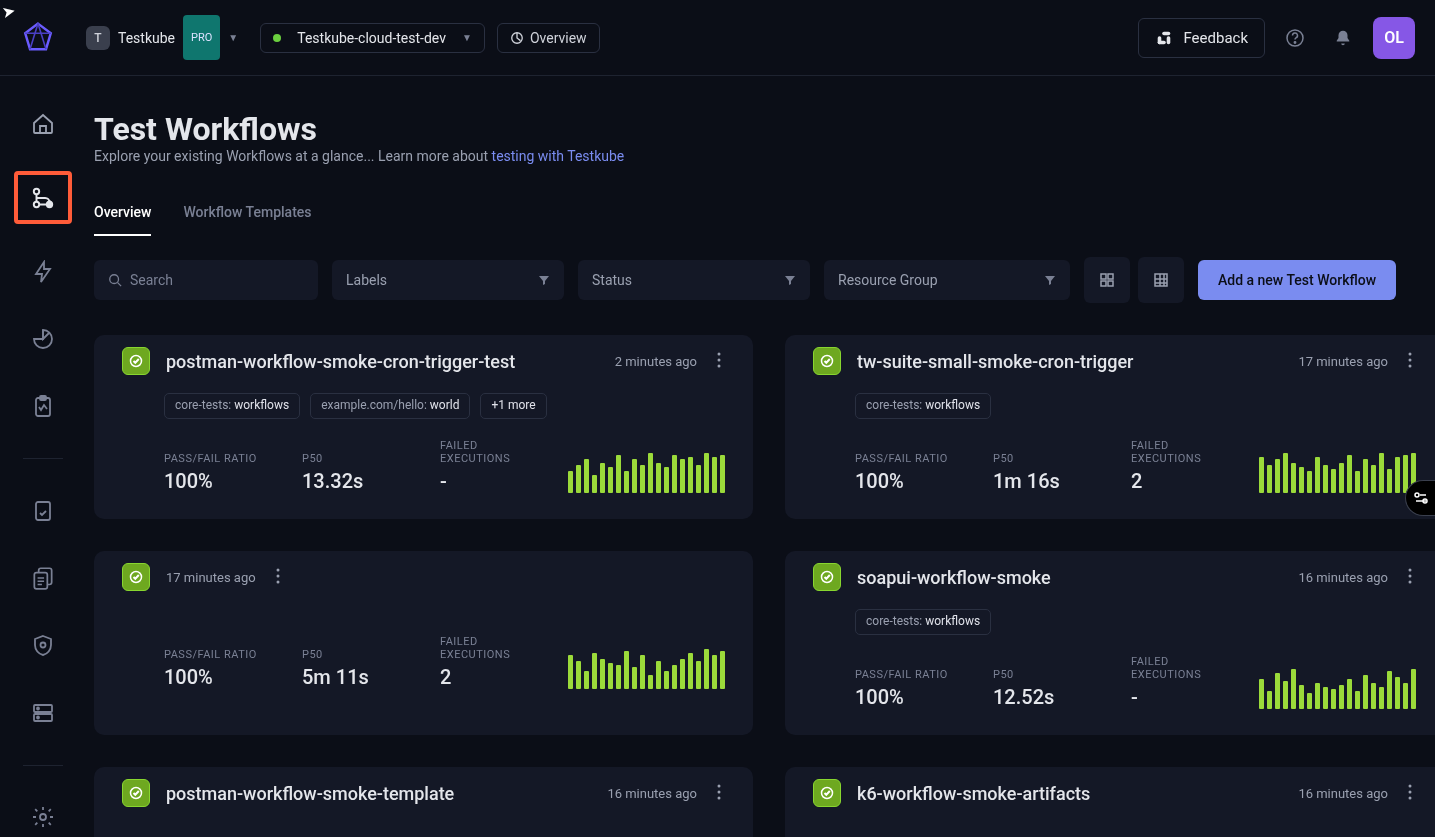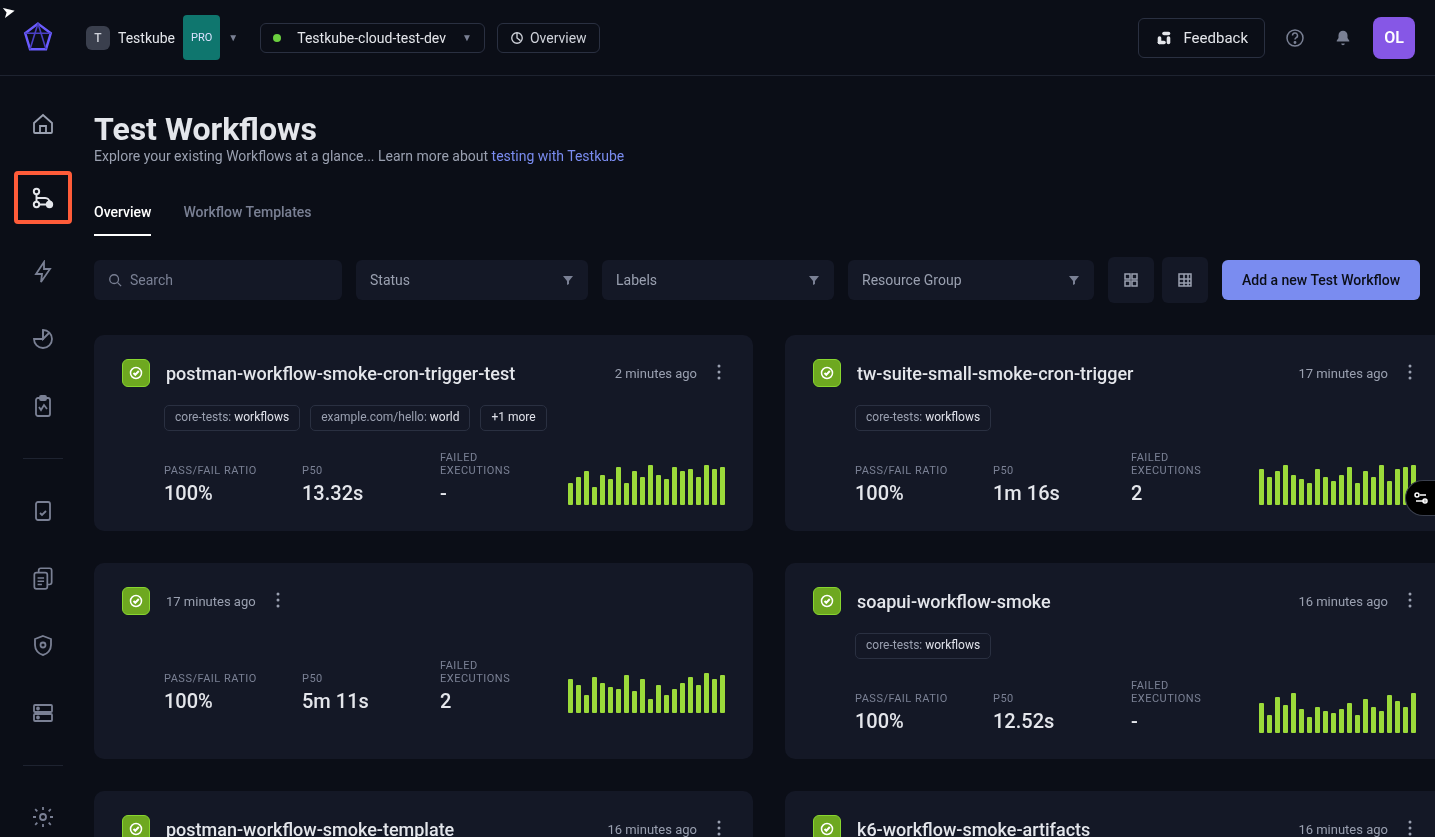--- a/index.html
+++ b/index.html
@@ -87,7 +87,7 @@
 .filterbar { display: flex; gap: 14px; align-items: center; margin-bottom: 32px; }
 .search-input {
   background: #141826; border: none; border-radius: 6px;
-  padding: 12px 14px; color: #cfd2da; width: 248px;
+  padding: 12px 14px; color: #cfd2da; width: 224px;
   display: flex; align-items: center; gap: 8px; font-size: 14px;
 }
 .filter-pill {

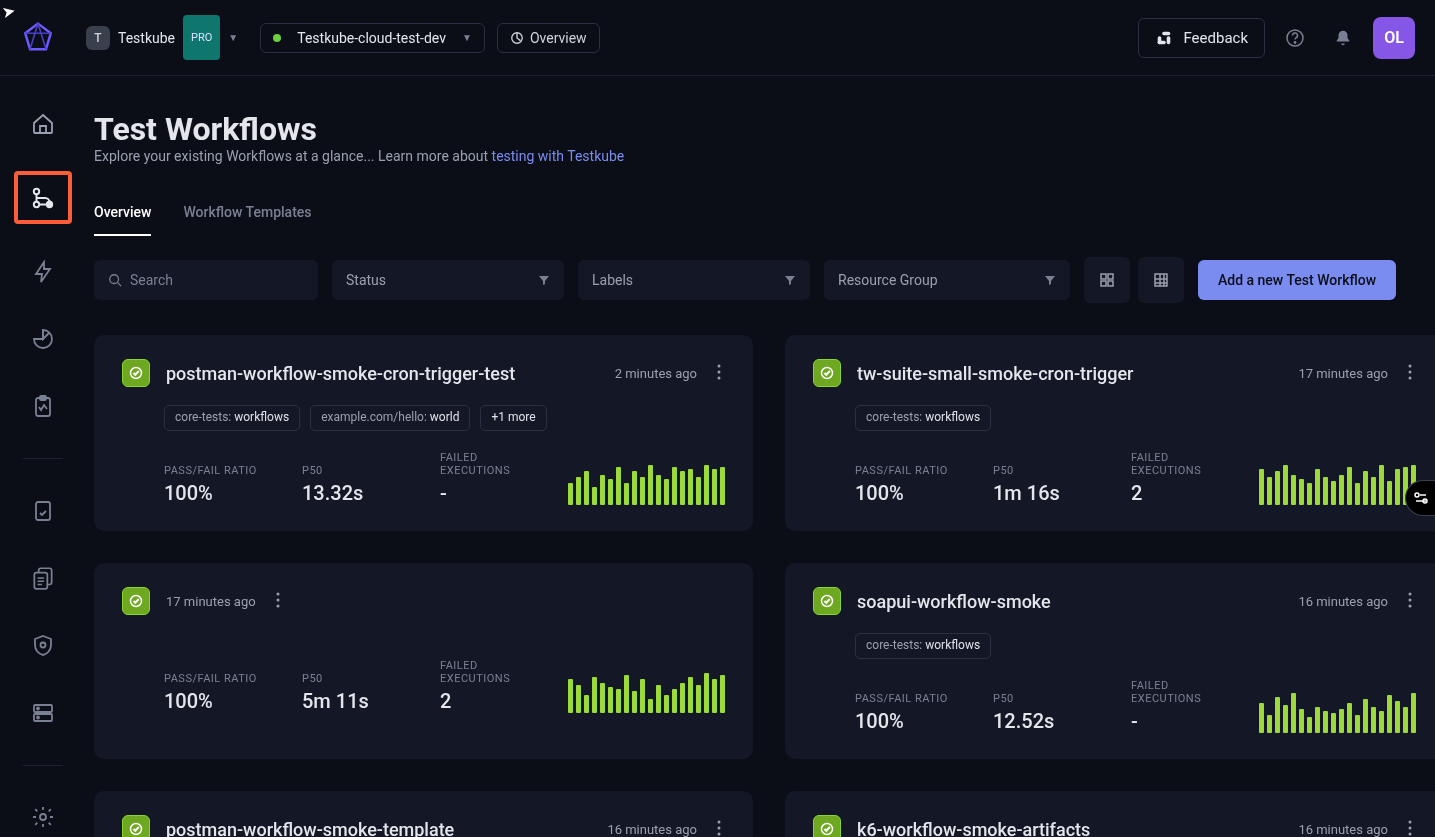--- a/index.html
+++ b/index.html
@@ -292,13 +292,13 @@
       <span style="color:#7a8094">Search</span>
     </div>
     <div class="filter-pill">
-      <span>Status</span>
+      <span>Labels</span>
       <svg width="12" height="12" viewBox="0 0 12 12" fill="#7a8094">
           <path d="M1 2h10l-4 5v3l-2 1V7z"></path>
         </svg>
     </div>
     <div class="filter-pill">
-      <span>Labels</span>
+      <span>Status</span>
       <svg width="12" height="12" viewBox="0 0 12 12" fill="#7a8094">
           <path d="M1 2h10l-4 5v3l-2 1V7z"></path>
         </svg>

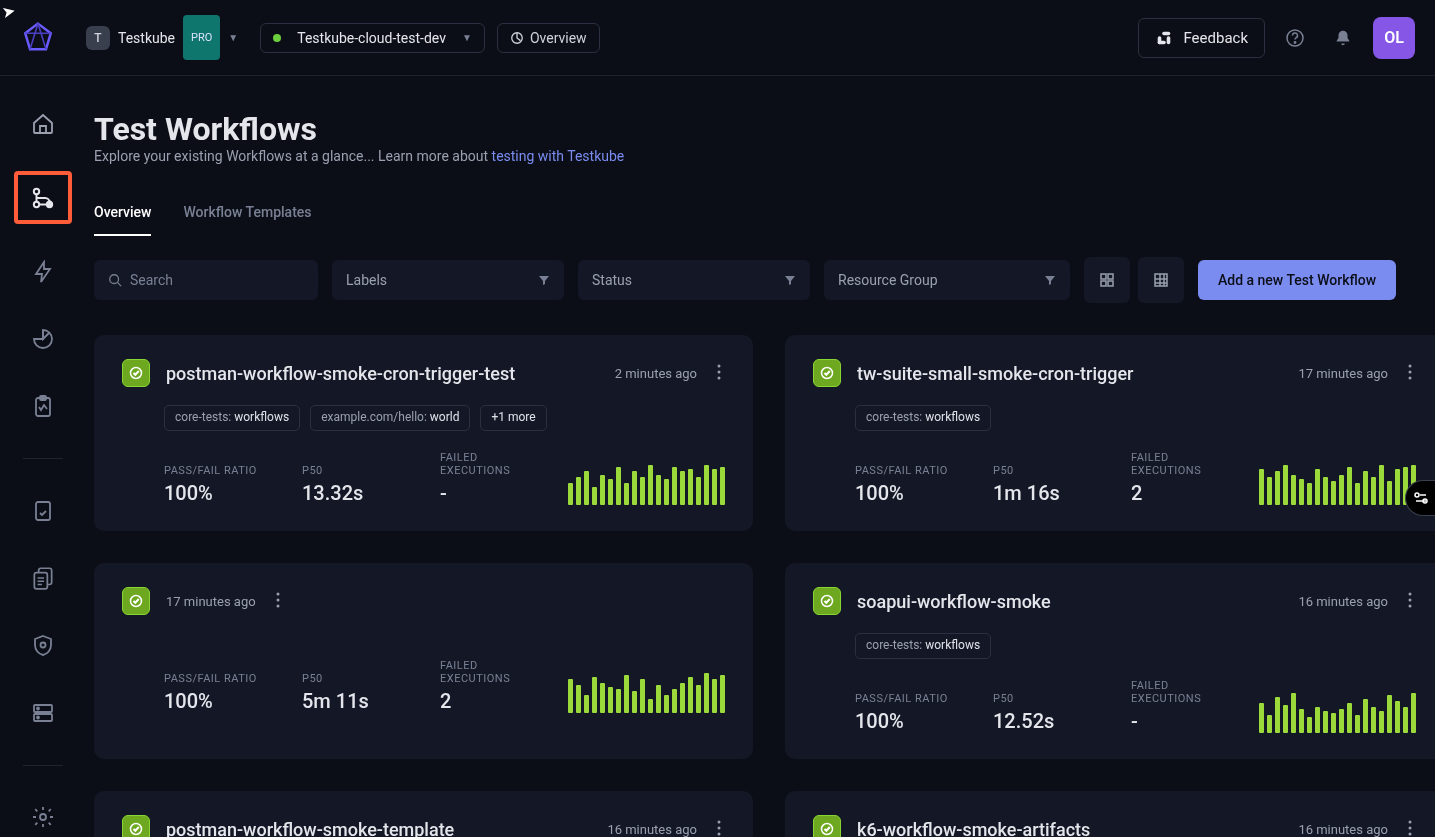--- a/index.html
+++ b/index.html
@@ -107,7 +107,7 @@
 }
 .card {
   background: #141826; border-radius: 10px;
-  padding: 24px 28px 26px;
+  padding: 12px 28px 26px;
 }
 .card-head { display: flex; align-items: center; gap: 16px; margin-bottom: 18px; }
 .status-icon {

